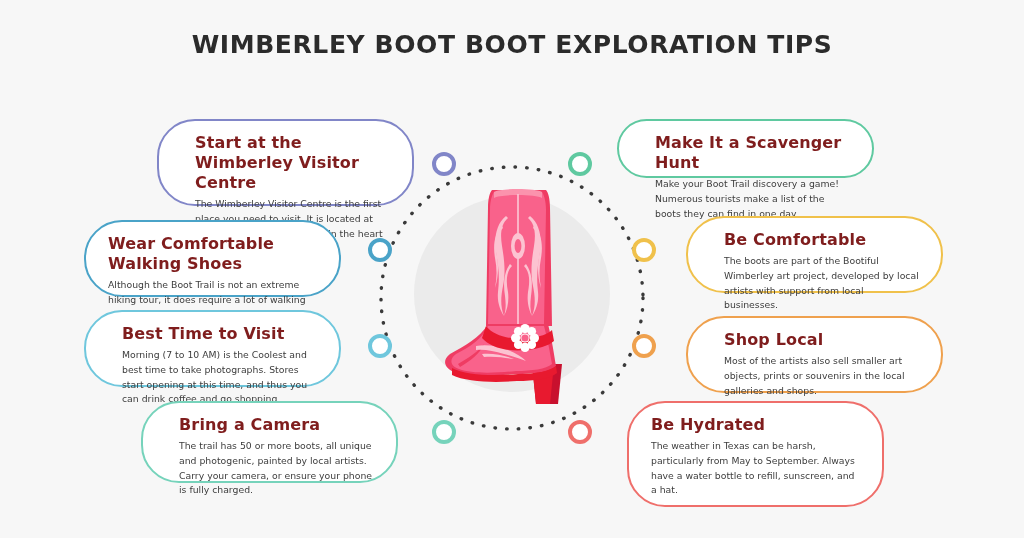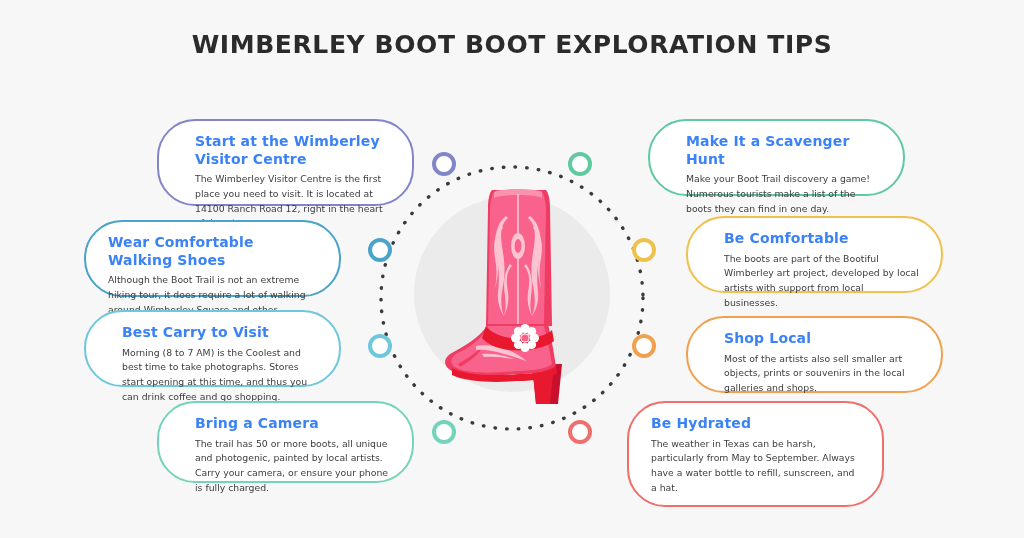--- a/index.html
+++ b/index.html
@@ -89,9 +89,9 @@
   .card h3 {
     margin: 0 0 4px 0;
     font-family: "DejaVu Sans", sans-serif;
-    font-size: 14px;
+    font-size: 16px;
     font-weight: bold;
-    color: #3b82f6;
+    color: #7f1d1d;
     letter-spacing: 0.15px;
     line-height: 1.26;
   }

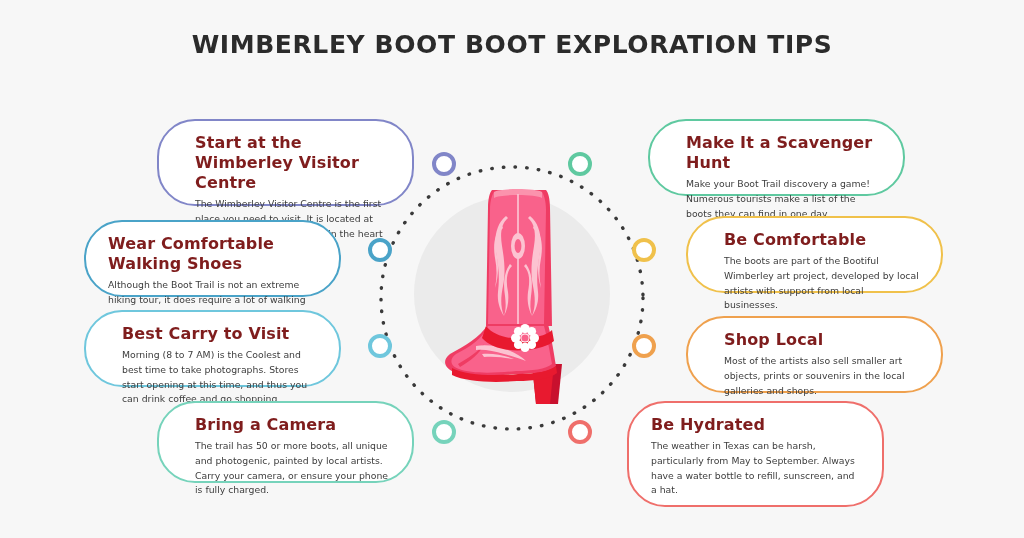--- a/index.html
+++ b/index.html
@@ -223,7 +223,7 @@
     <p>The trail has 50 or more boots, all unique and photogenic, painted by local artists. Carry your camera, or ensure your phone is fully charged.</p>
   </div>
 
-  <div class="card indent" style="left: 648px; top: 119px; width: 257px; height: 77px; border-color: rgb(95, 201, 160);">
+  <div class="card indent" style="left: 617px; top: 119px; width: 257px; height: 59px; border-color: rgb(95, 201, 160);">
     <h3>Make It a Scavenger Hunt</h3>
     <p>Make your Boot Trail discovery a game! Numerous tourists make a list of the boots they can find in one day.</p>
   </div>

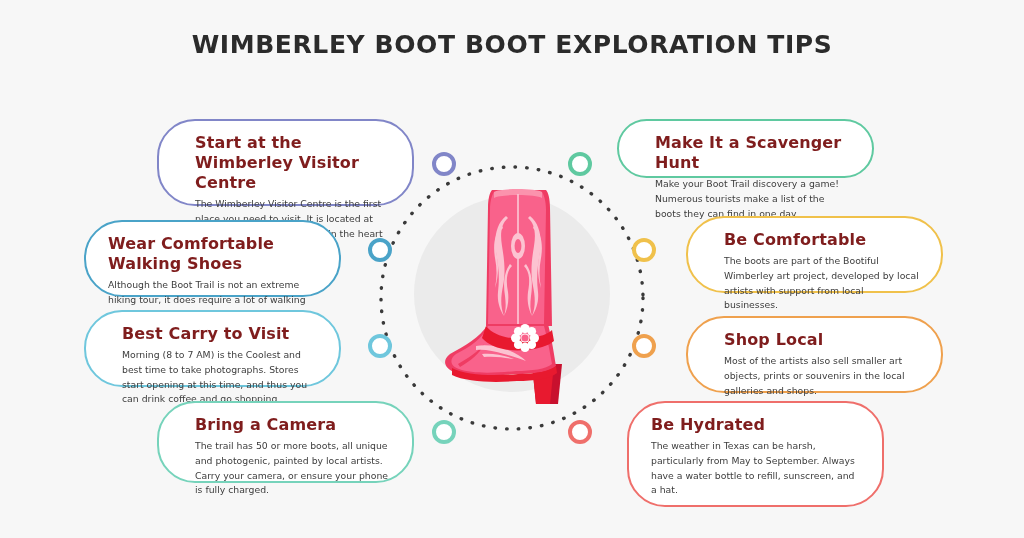--- a/index.html
+++ b/index.html
@@ -214,7 +214,7 @@
   </div>
 
   <div class="card indent" style="left: 84px; top: 310px; width: 257px; height: 77px; border-color: rgb(111, 199, 221);">
-    <h3>Best Carry to Visit</h3>
+    <h3>Best Time to Visit</h3>
     <p>Morning (8 to 7 AM) is the Coolest and best time to take photographs. Stores start opening at this time, and thus you can drink coffee and go shopping.</p>
   </div>
 

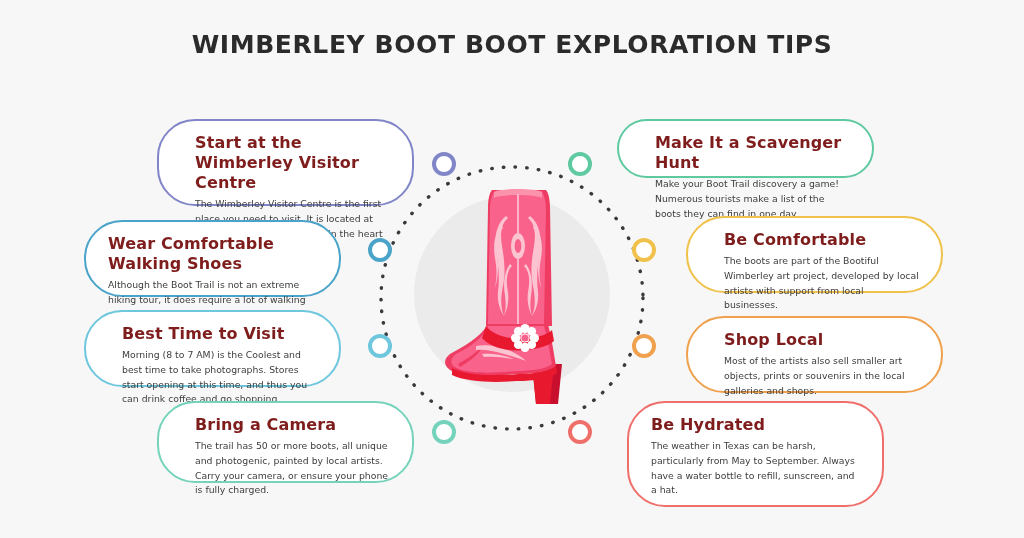--- a/index.html
+++ b/index.html
@@ -215,7 +215,7 @@
 
   <div class="card indent" style="left: 84px; top: 310px; width: 257px; height: 77px; border-color: rgb(111, 199, 221);">
     <h3>Best Time to Visit</h3>
-    <p>Morning (8 to 7 AM) is the Coolest and best time to take photographs. Stores start opening at this time, and thus you can drink coffee and go shopping.</p>
+    <p>Morning (7 to 10 AM) is the Coolest and best time to take photographs. Stores start opening at this time, and thus you can drink coffee and go shopping.</p>
   </div>
 
   <div class="card indent" style="left: 157px; top: 401px; width: 257px; height: 82px; border-color: rgb(118, 211, 187);">

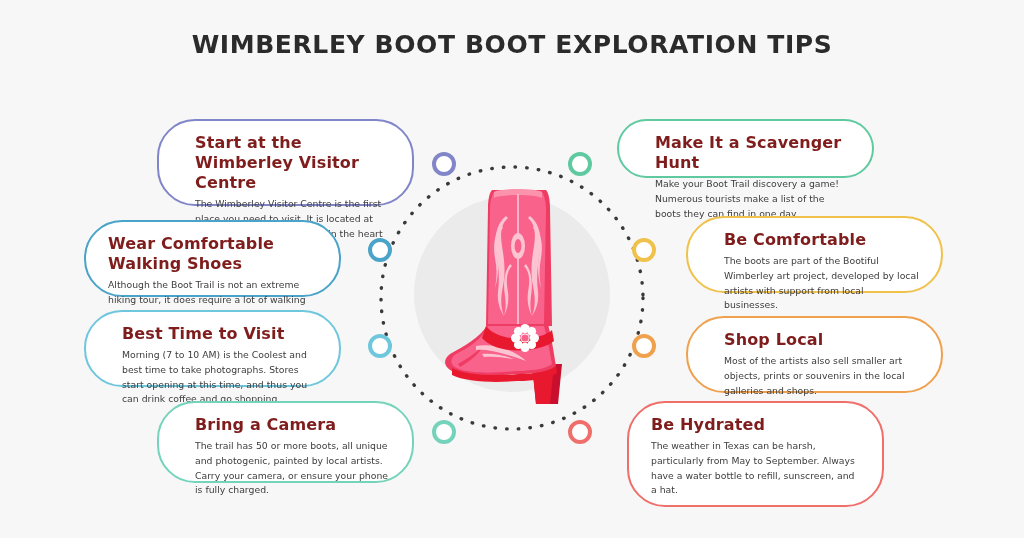--- a/index.html
+++ b/index.html
@@ -218,7 +218,7 @@
     <p>Morning (7 to 10 AM) is the Coolest and best time to take photographs. Stores start opening at this time, and thus you can drink coffee and go shopping.</p>
   </div>
 
-  <div class="card indent" style="left: 157px; top: 401px; width: 257px; height: 82px; border-color: rgb(118, 211, 187);">
+  <div class="card indent" style="left: 141px; top: 401px; width: 257px; height: 82px; border-color: rgb(118, 211, 187);">
     <h3>Bring a Camera</h3>
     <p>The trail has 50 or more boots, all unique and photogenic, painted by local artists. Carry your camera, or ensure your phone is fully charged.</p>
   </div>

